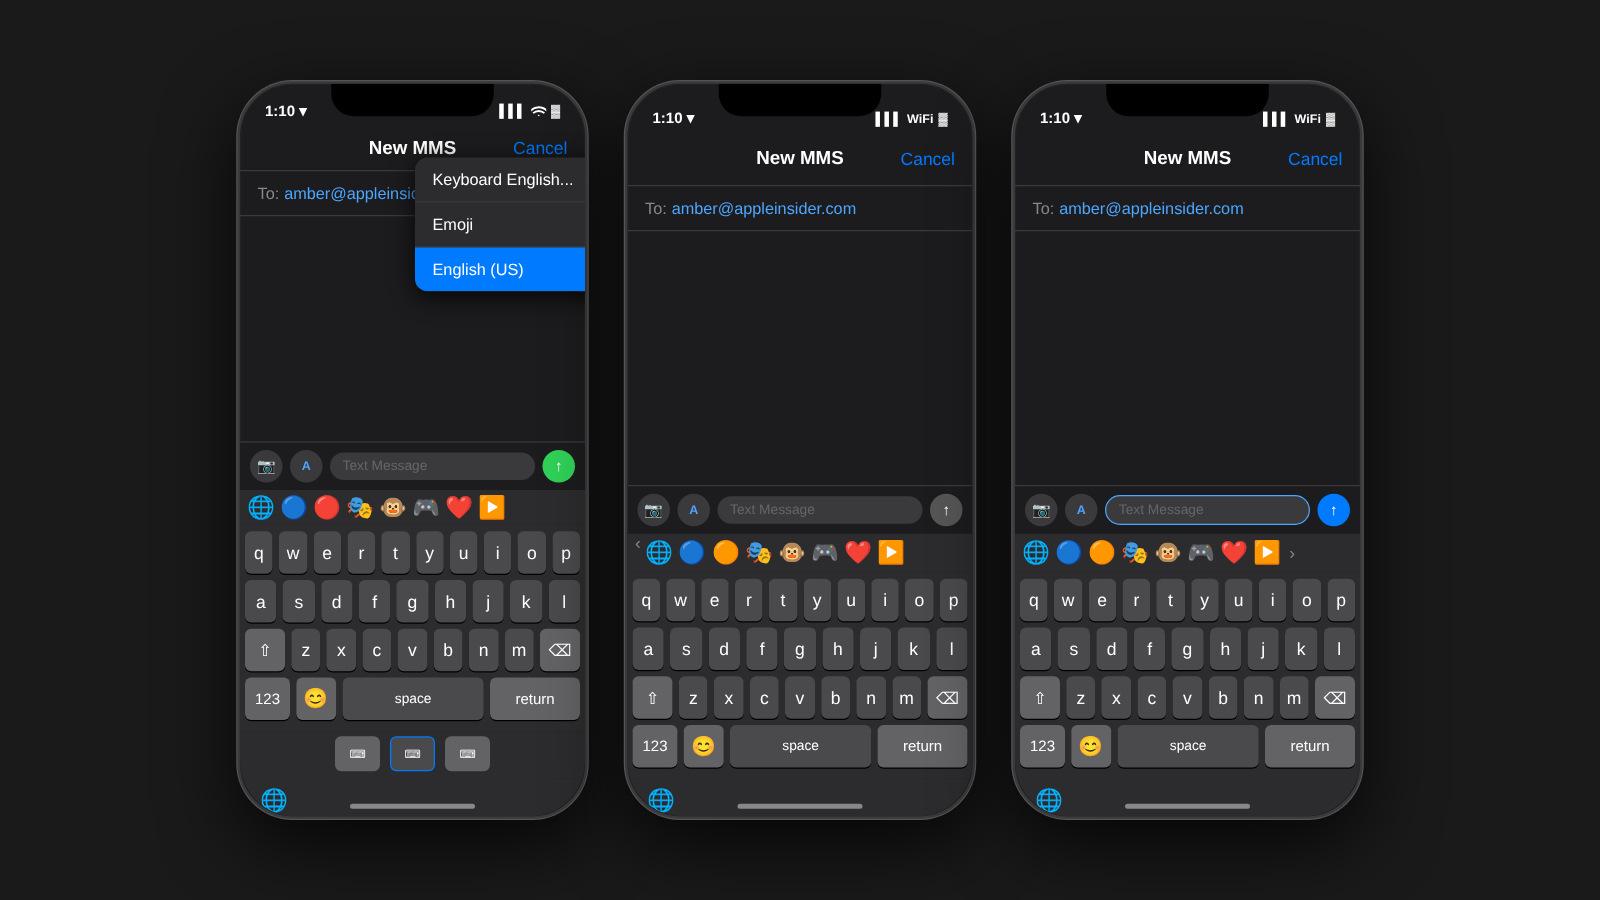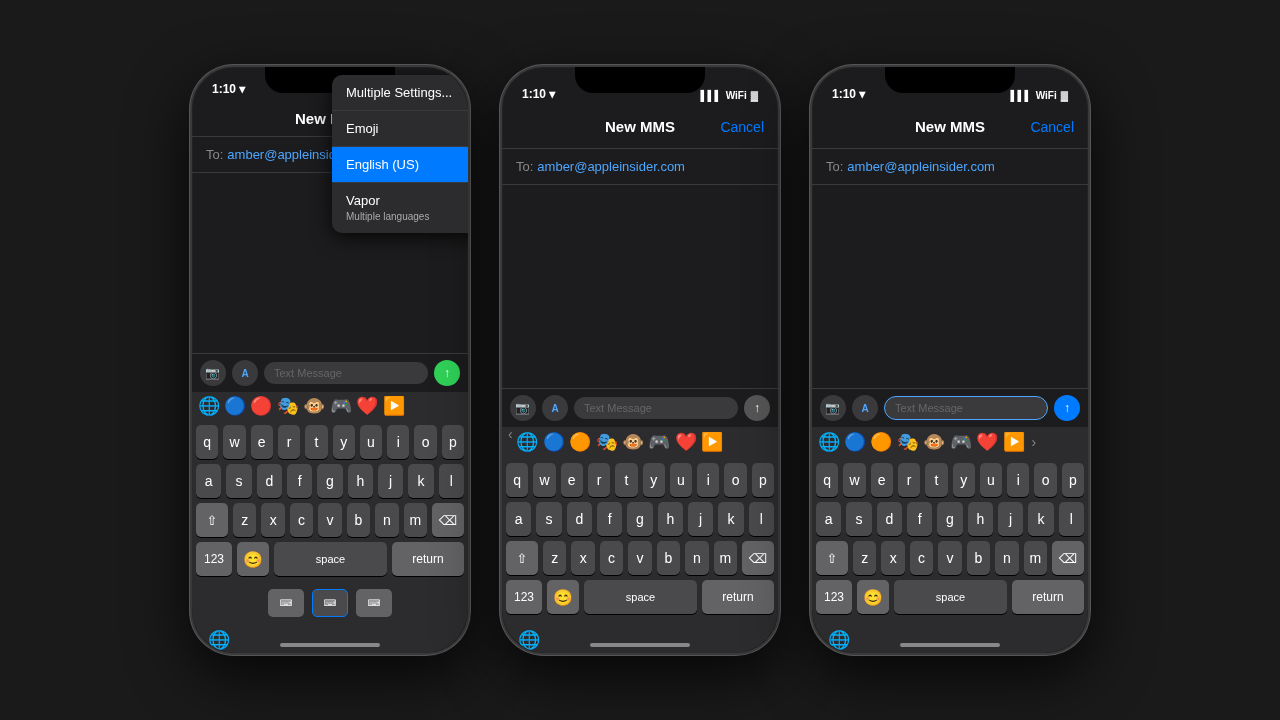--- a/index.html
+++ b/index.html
@@ -328,7 +328,7 @@
     </div>
 
     <div class="popup-menu">
-      <div class="popup-item">Multiple Settings...</div>
+      <div class="popup-item">Keyboard English...</div>
       <div class="popup-item">Emoji</div>
       <div class="popup-item selected">English (US)</div>
       <div class="popup-item">

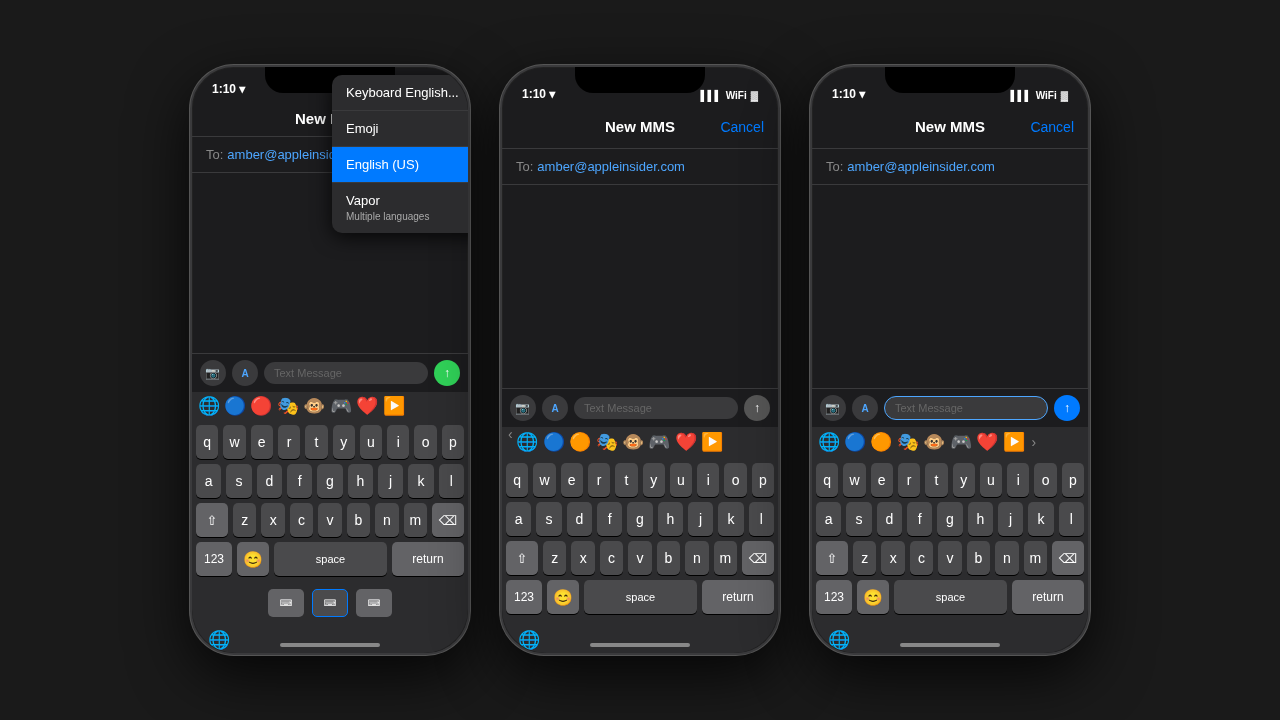--- a/index.html
+++ b/index.html
@@ -331,9 +331,6 @@
       <div class="popup-item">Keyboard English...</div>
       <div class="popup-item">Emoji</div>
       <div class="popup-item selected">English (US)</div>
-      <div class="popup-item">
-        Vapor<br><span style="font-size:10px; color:#aaa; font-weight:300;">Multiple languages</span>
-      </div>
     </div>
 
     <div class="emoji-row">

